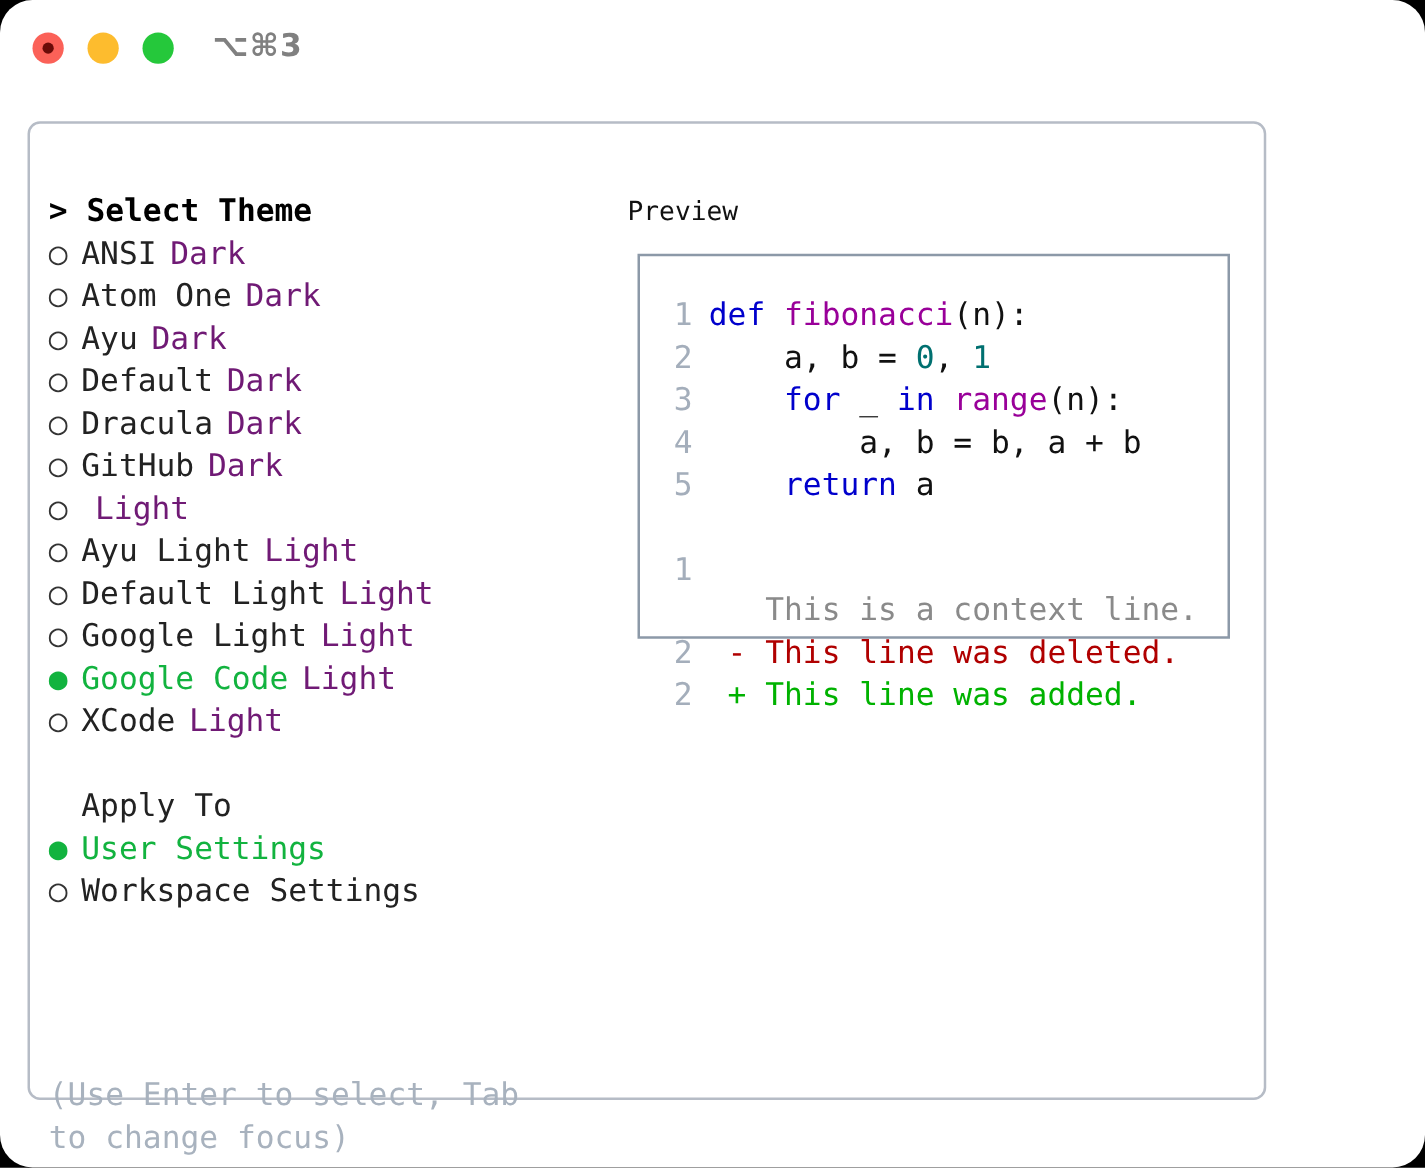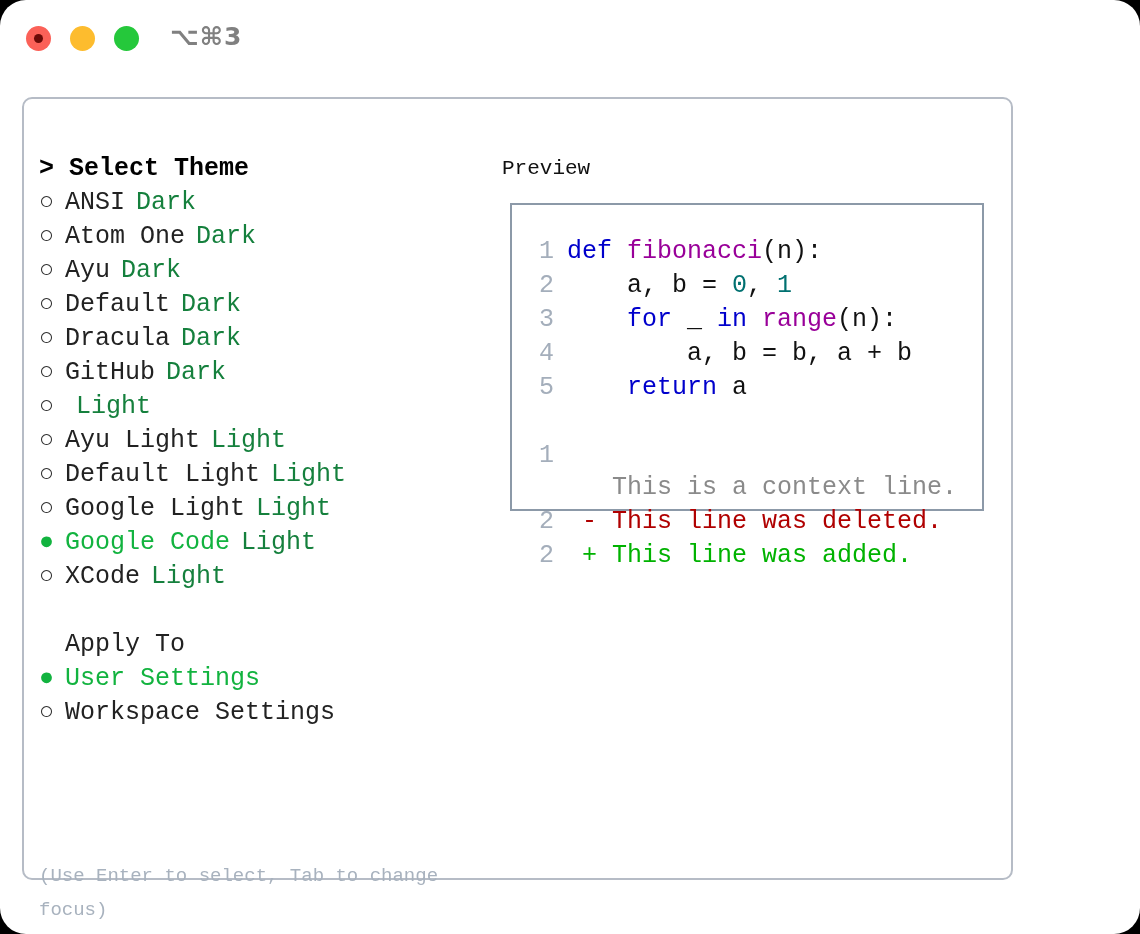--- a/index.html
+++ b/index.html
@@ -81,7 +81,6 @@
     border-radius: 10px;
     box-sizing: border-box;
     background: #ffffff;
-    font-family: Liberation Mono, monospace;
   }
 
   

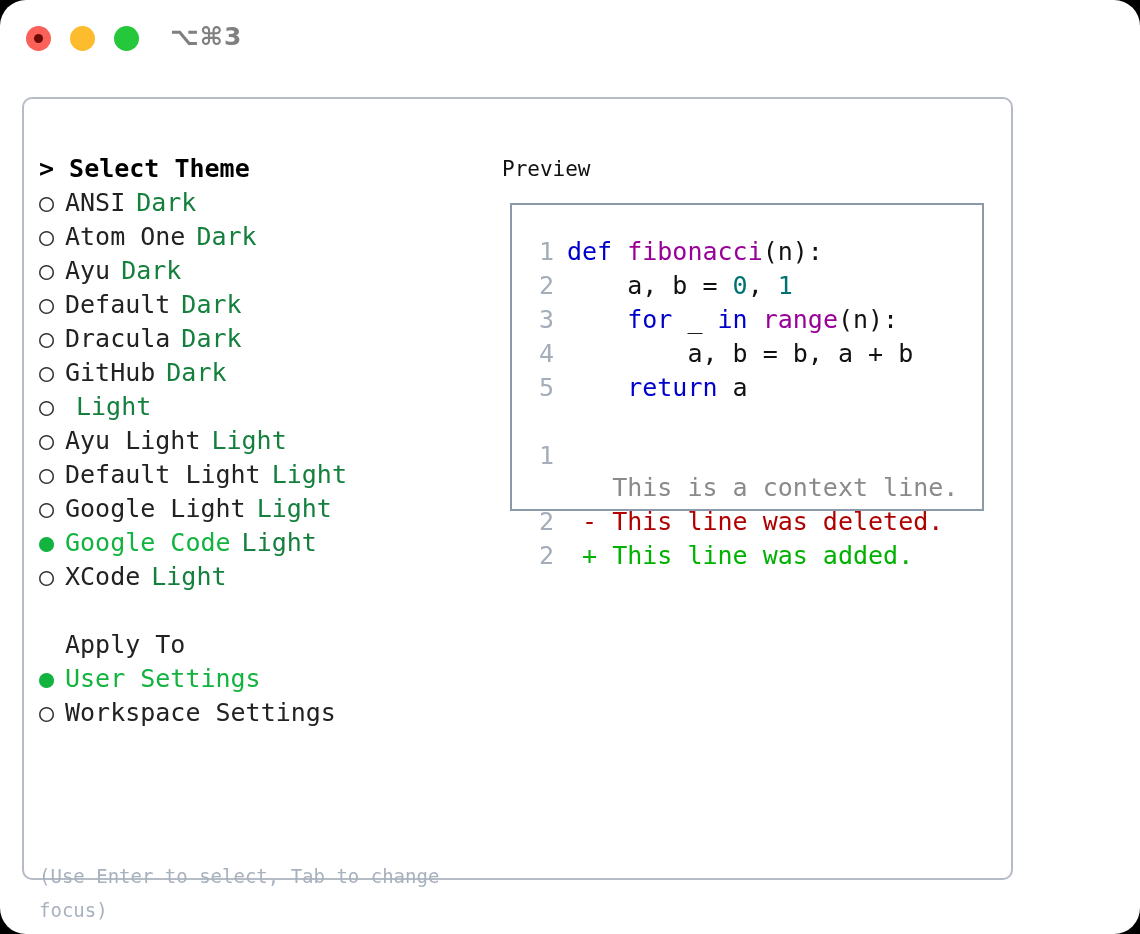--- a/index.html
+++ b/index.html
@@ -116,7 +116,7 @@
   .row.selected .label { color: #12b33f; }
   .label { color: #222222; }
   .variant {
-    color: #15803d;
+    color: #701a75;
     margin-left: 11px;
     text-align: center;
   }

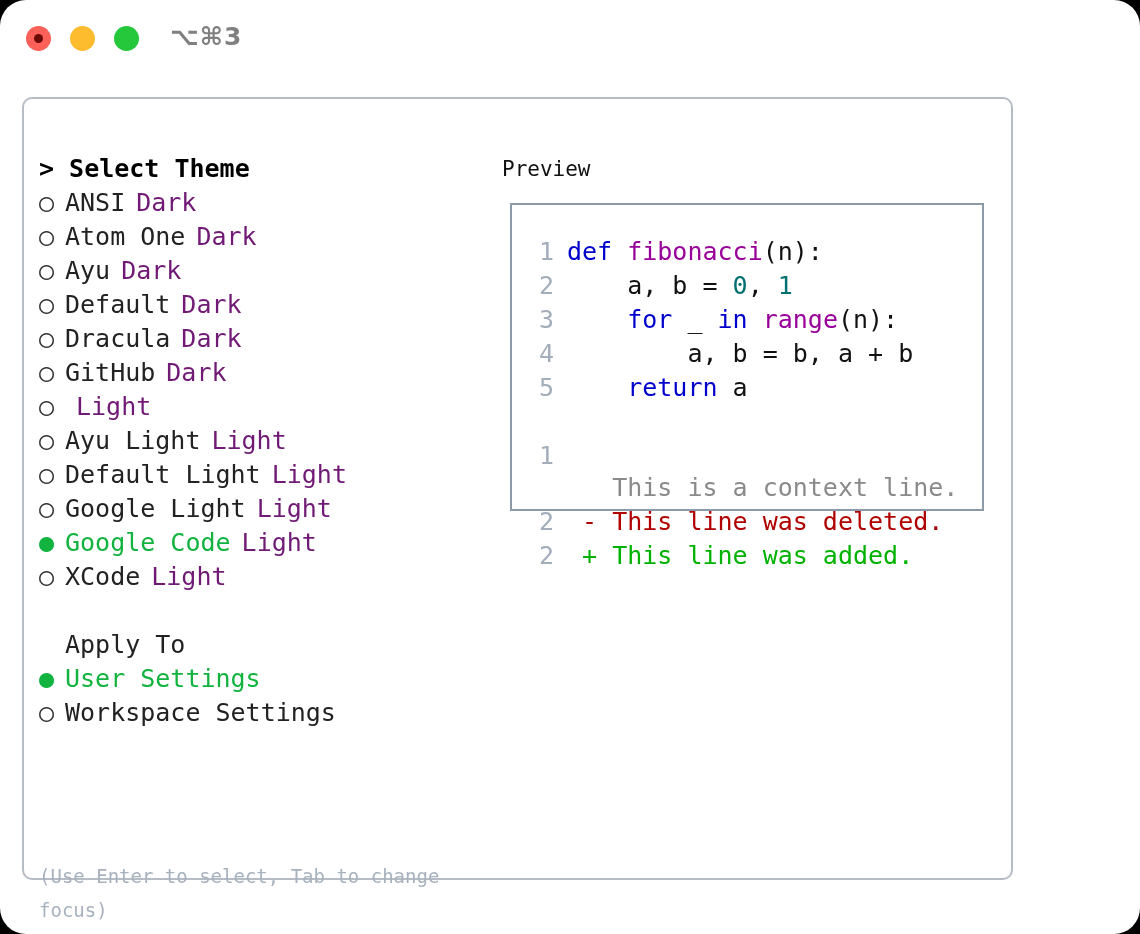--- a/index.html
+++ b/index.html
@@ -127,7 +127,7 @@
     left: 15px;
     top: 760px;
     width: 420px;
-    font-size: 19px;
+    font-size: 25px;
     line-height: 34px;
     color: #a8b2be;
     white-space: pre-wrap;

